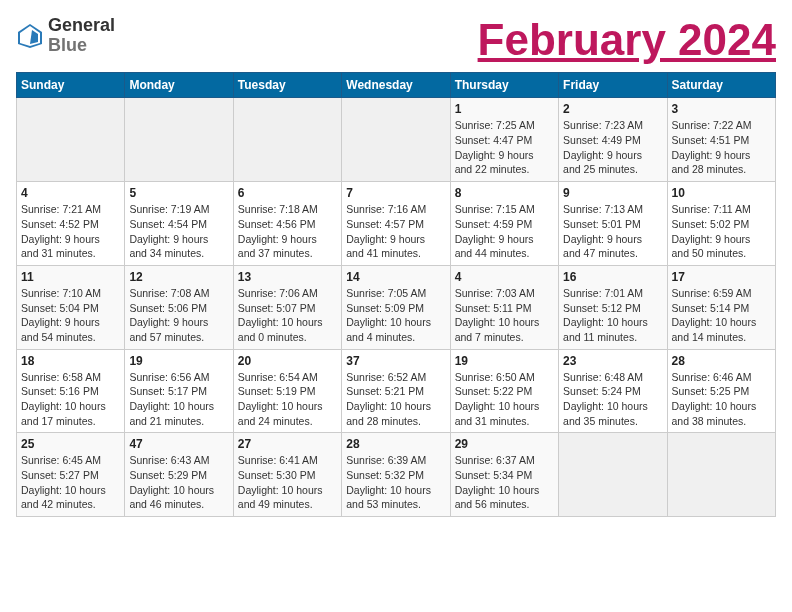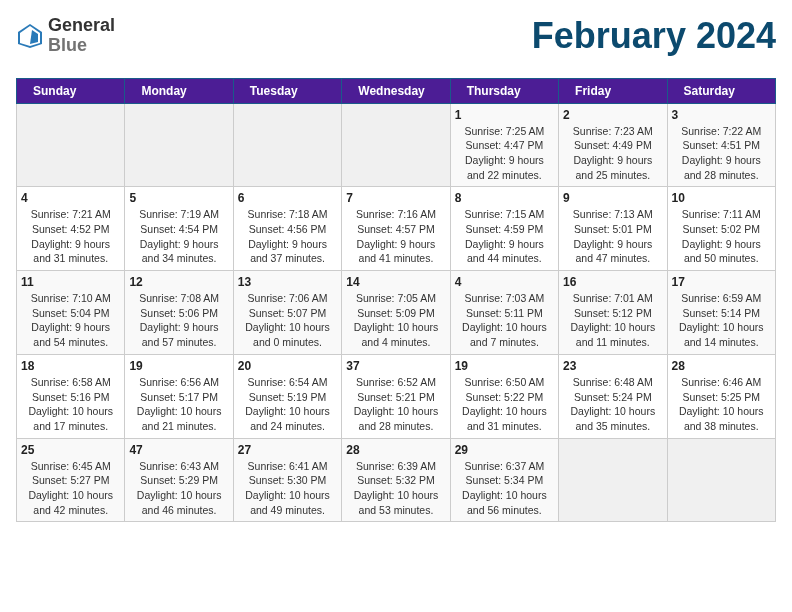--- a/index.html
+++ b/index.html
@@ -14,7 +14,7 @@
       display: flex;
       justify-content: space-between;
       align-items: flex-start;
-      margin-bottom: 22px;
+      margin-bottom: 8px;
     }
     .logo {
       display: flex;

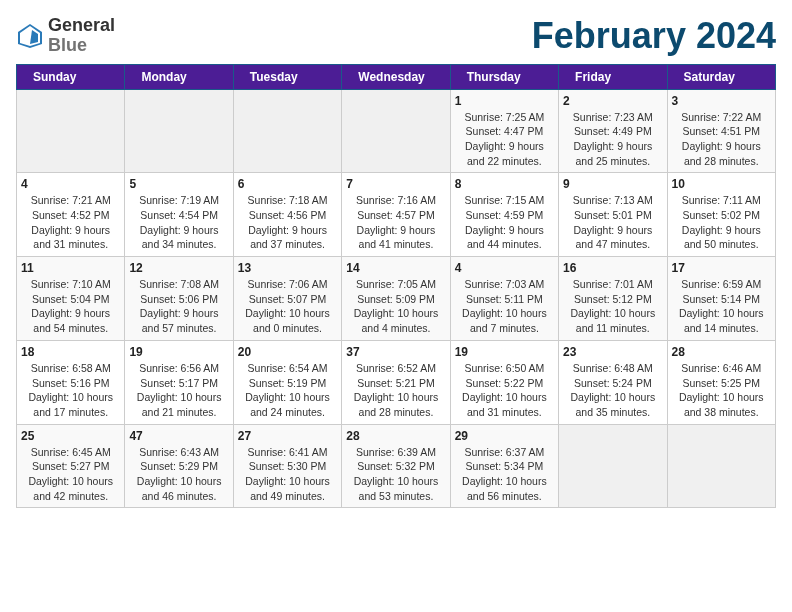--- a/index.html
+++ b/index.html
@@ -36,10 +36,11 @@
       text-align: right;
     }
     .month-title {
-      font-size: 36px;
-      font-weight: bold;
-      color: #0c4a6e;
+      font-size: 44px;
+      font-weight: bold;
+      color: #be185d;
       line-height: 1.1;
+      text-decoration: underline;
     }
     .location-title {
       font-size: 16px;

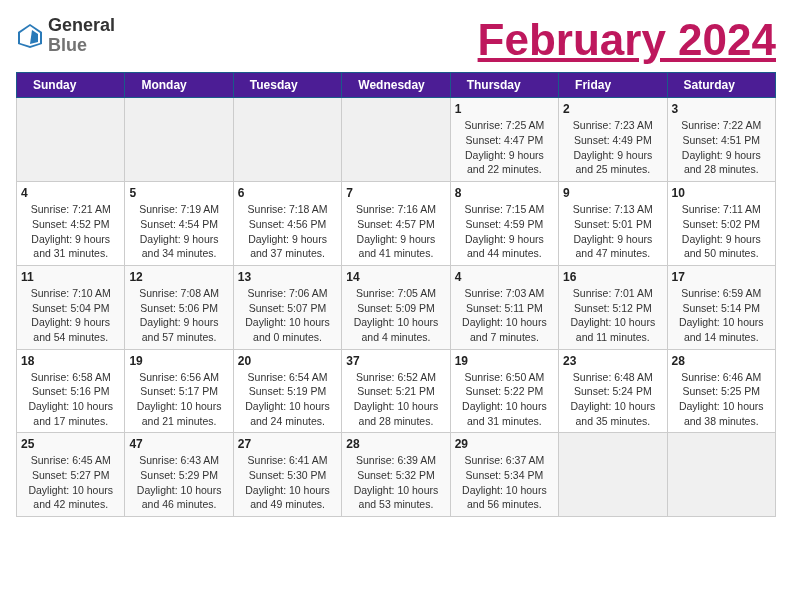--- a/index.html
+++ b/index.html
@@ -52,9 +52,9 @@
       font-size: 11px;
     }
     .calendar thead th {
-      background: #4c1d95;
+      background: #0369a1;
       color: #fff;
-      padding: 5px 16px;
+      padding: 5px 4px;
       text-align: left;
       font-size: 12px;
       font-weight: bold;

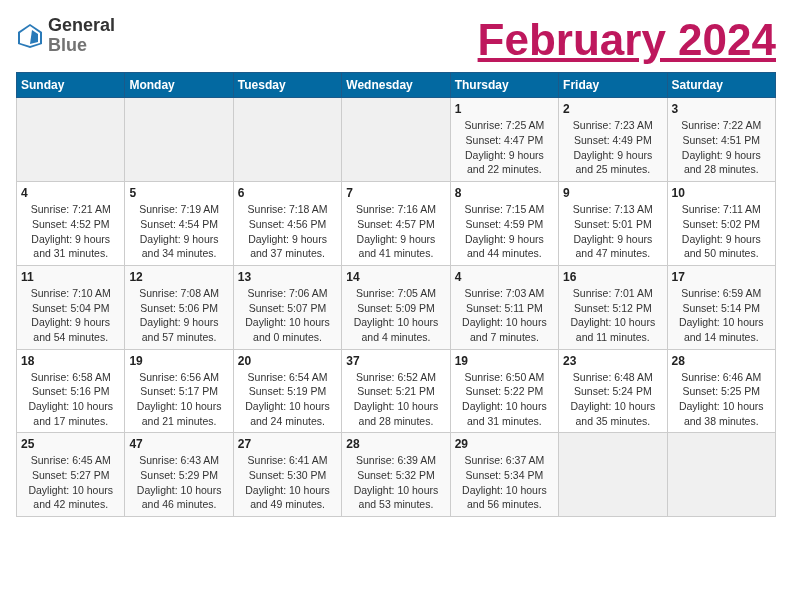--- a/index.html
+++ b/index.html
@@ -84,7 +84,6 @@
       color: #333;
       line-height: 1.4;
       font-size: 10.5px;
-      text-align: center;
     }
     .empty-cell {
       background: #f0f0f0 !important;

